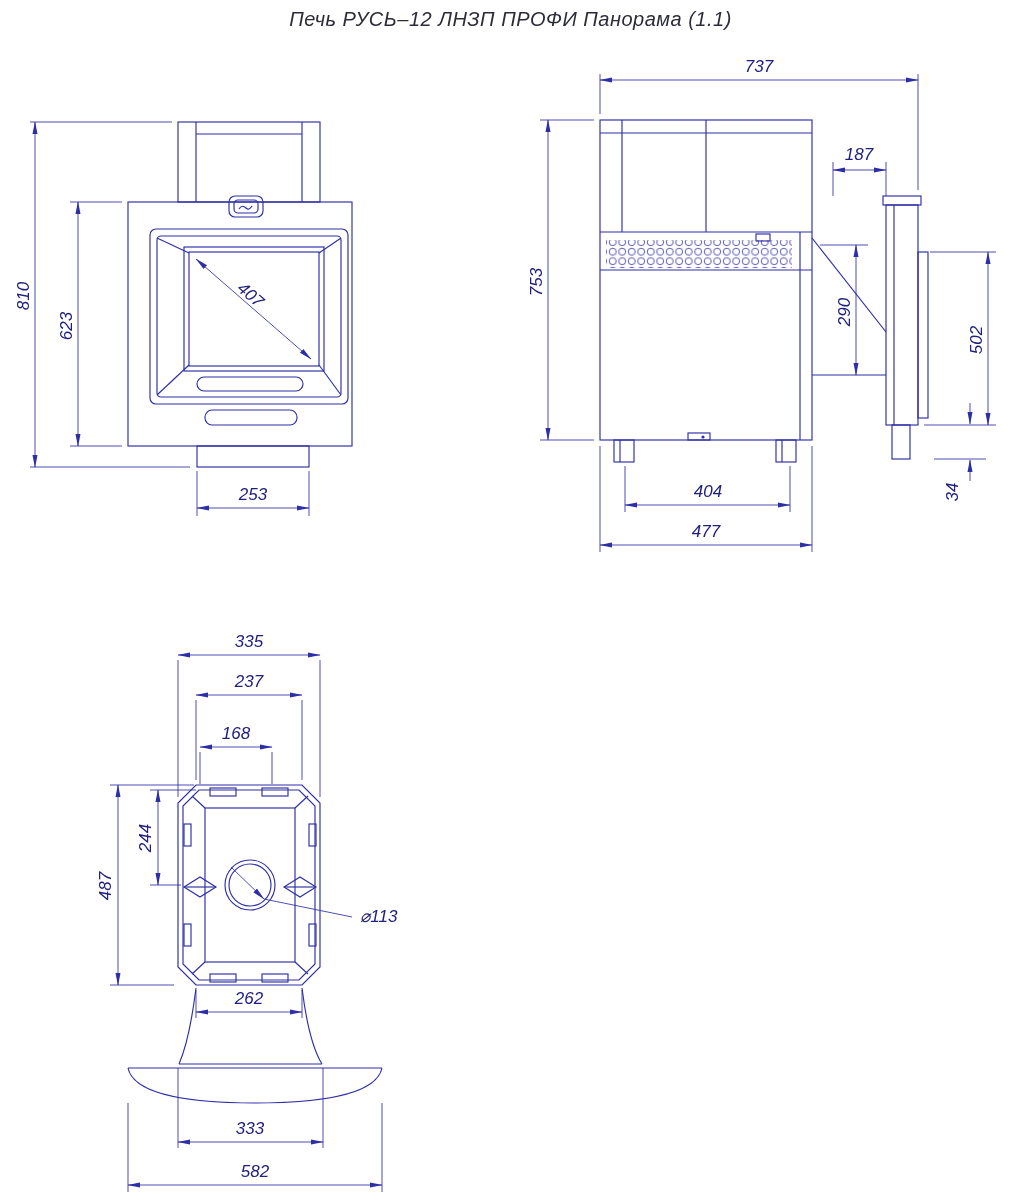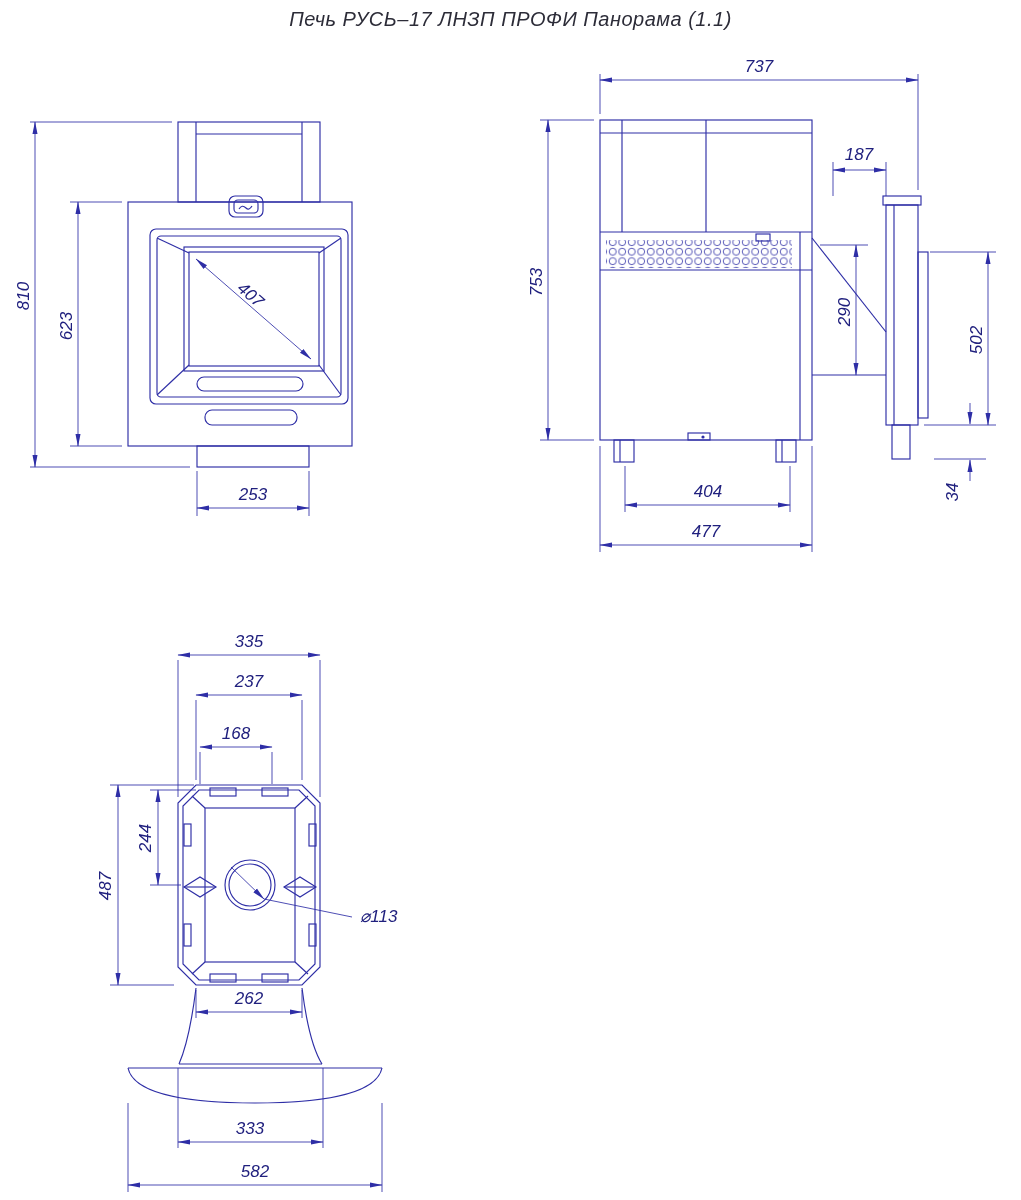--- a/index.html
+++ b/index.html
@@ -18,7 +18,7 @@
 <body>
 
 <div class="canvas">
-  <div class="title">Печь РУСЬ–17 ЛНЗП ПРОФИ Панорама (1.1)</div>
+  <div class="title">Печь РУСЬ–12 ЛНЗП ПРОФИ Панорама (1.1)</div>
 
   <svg width="1021" height="1200" viewBox="0 0 1021 1200">
     <defs>

